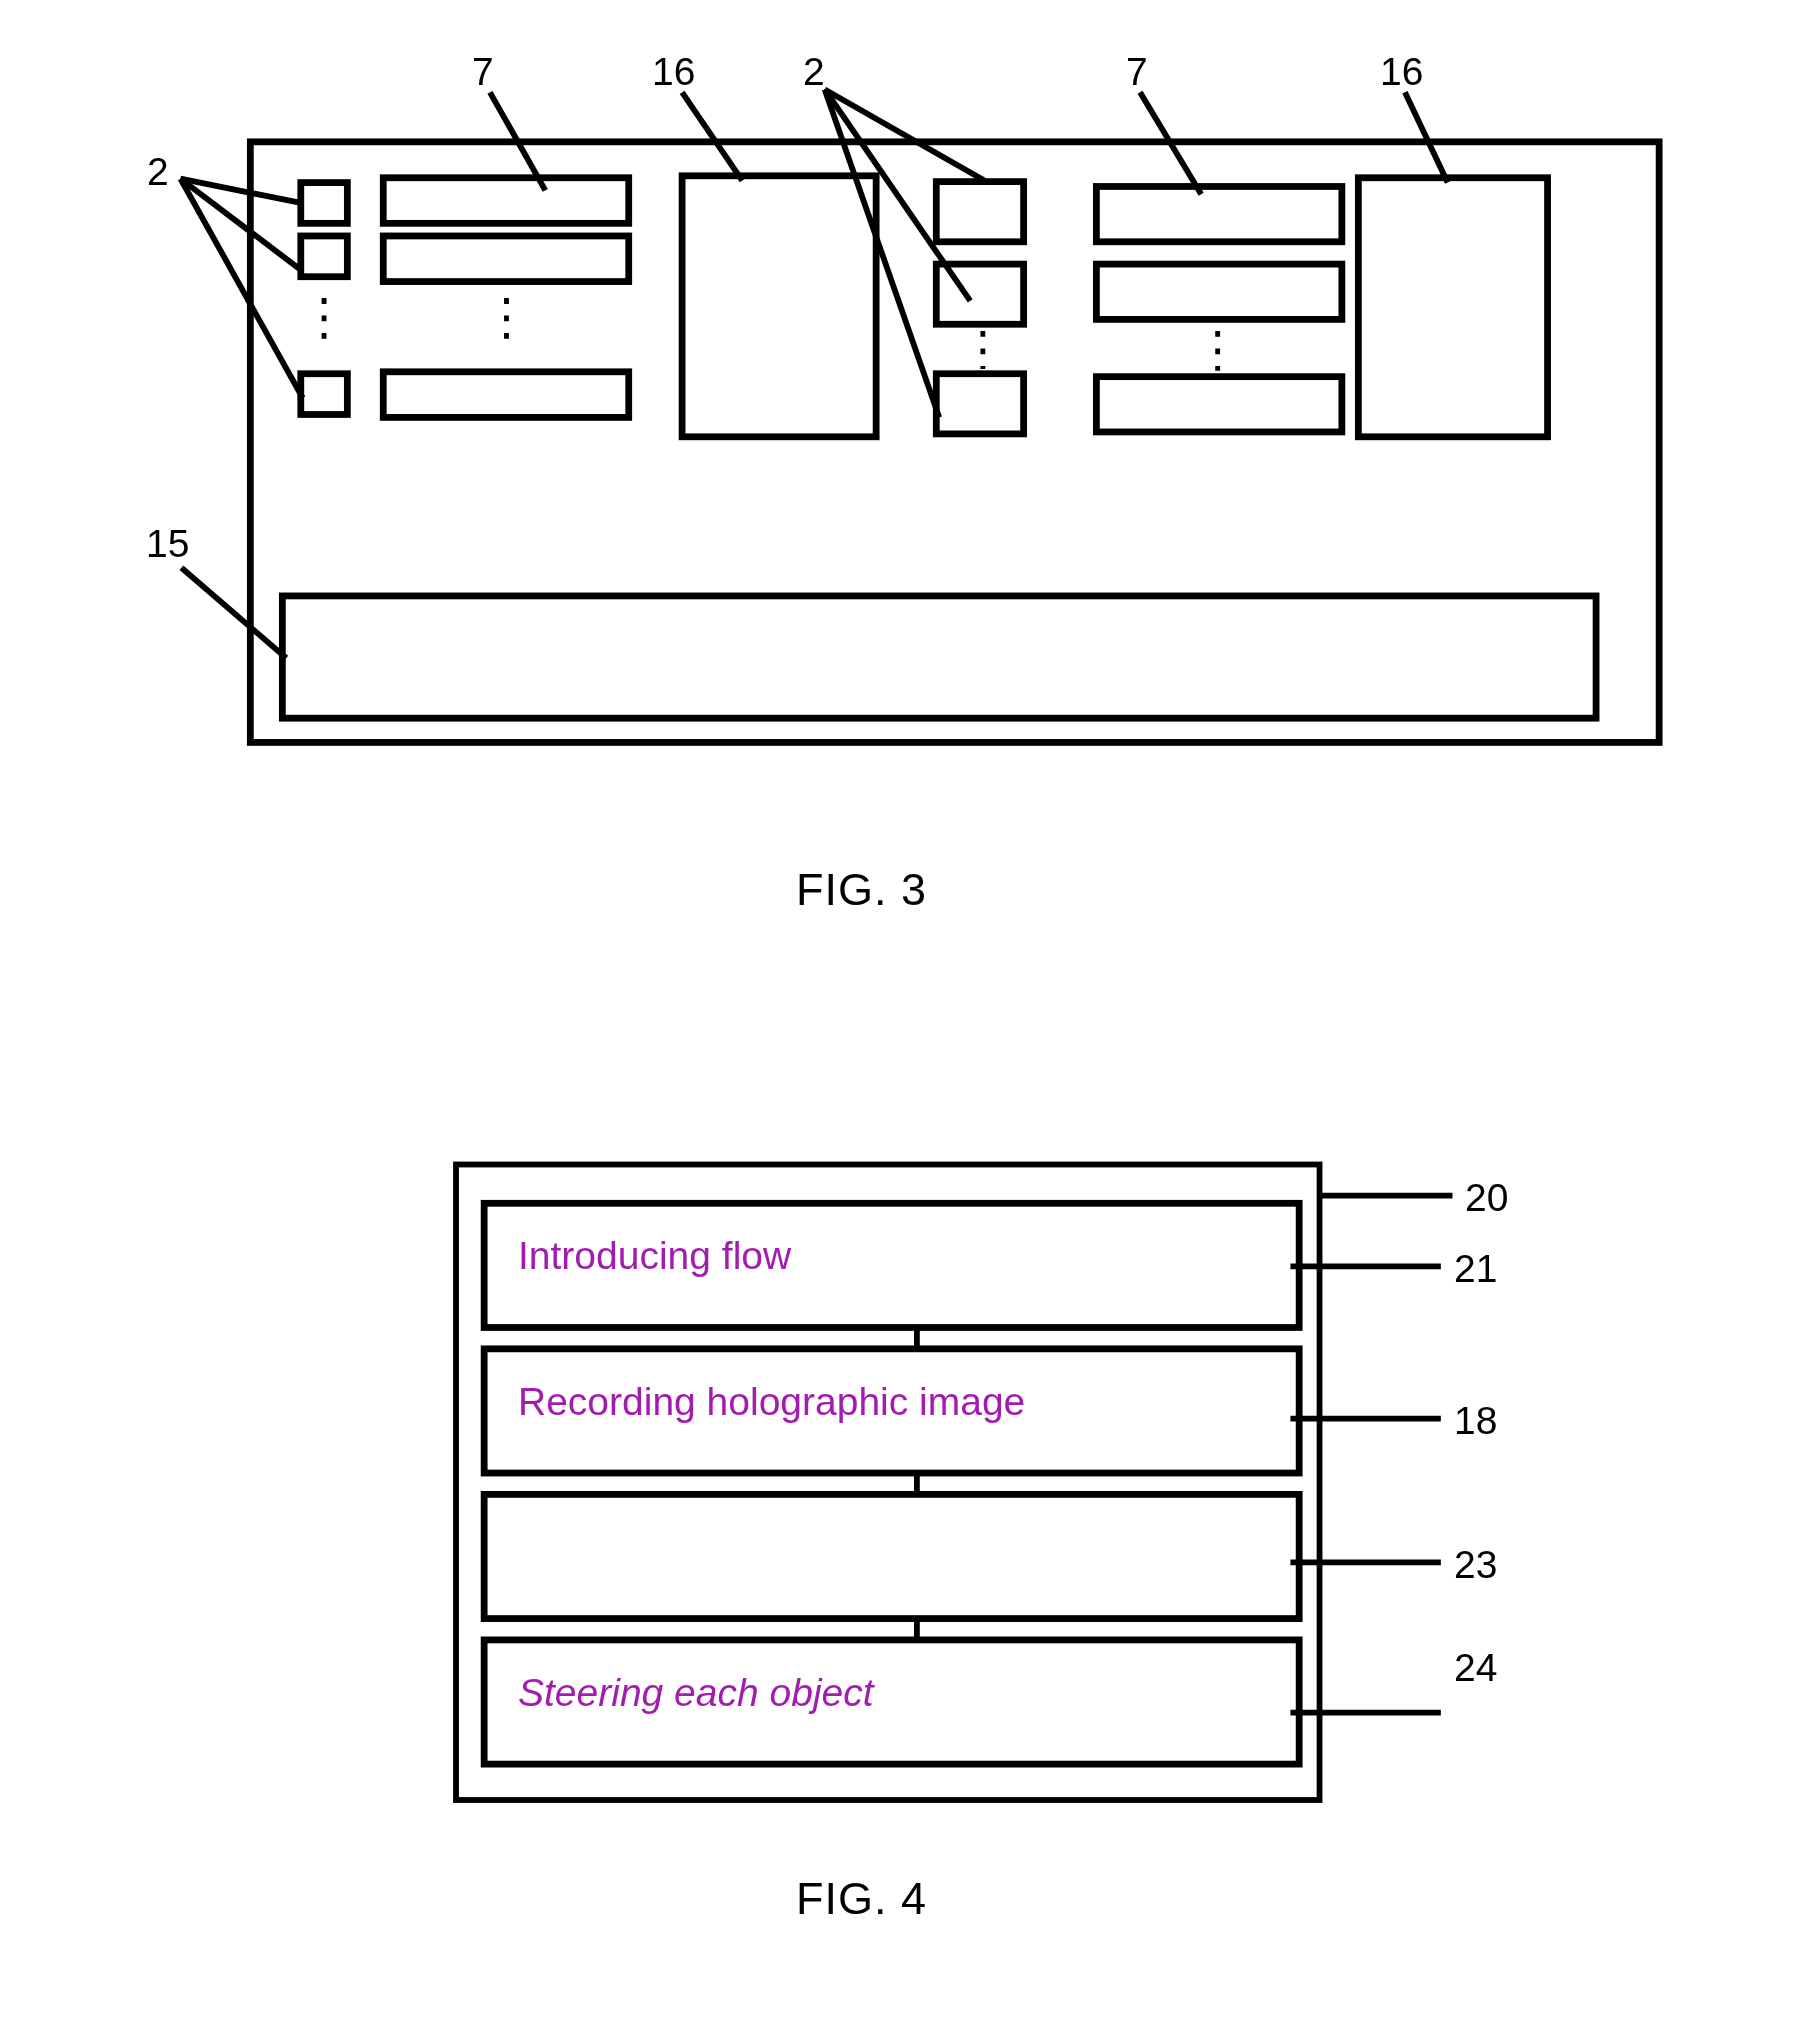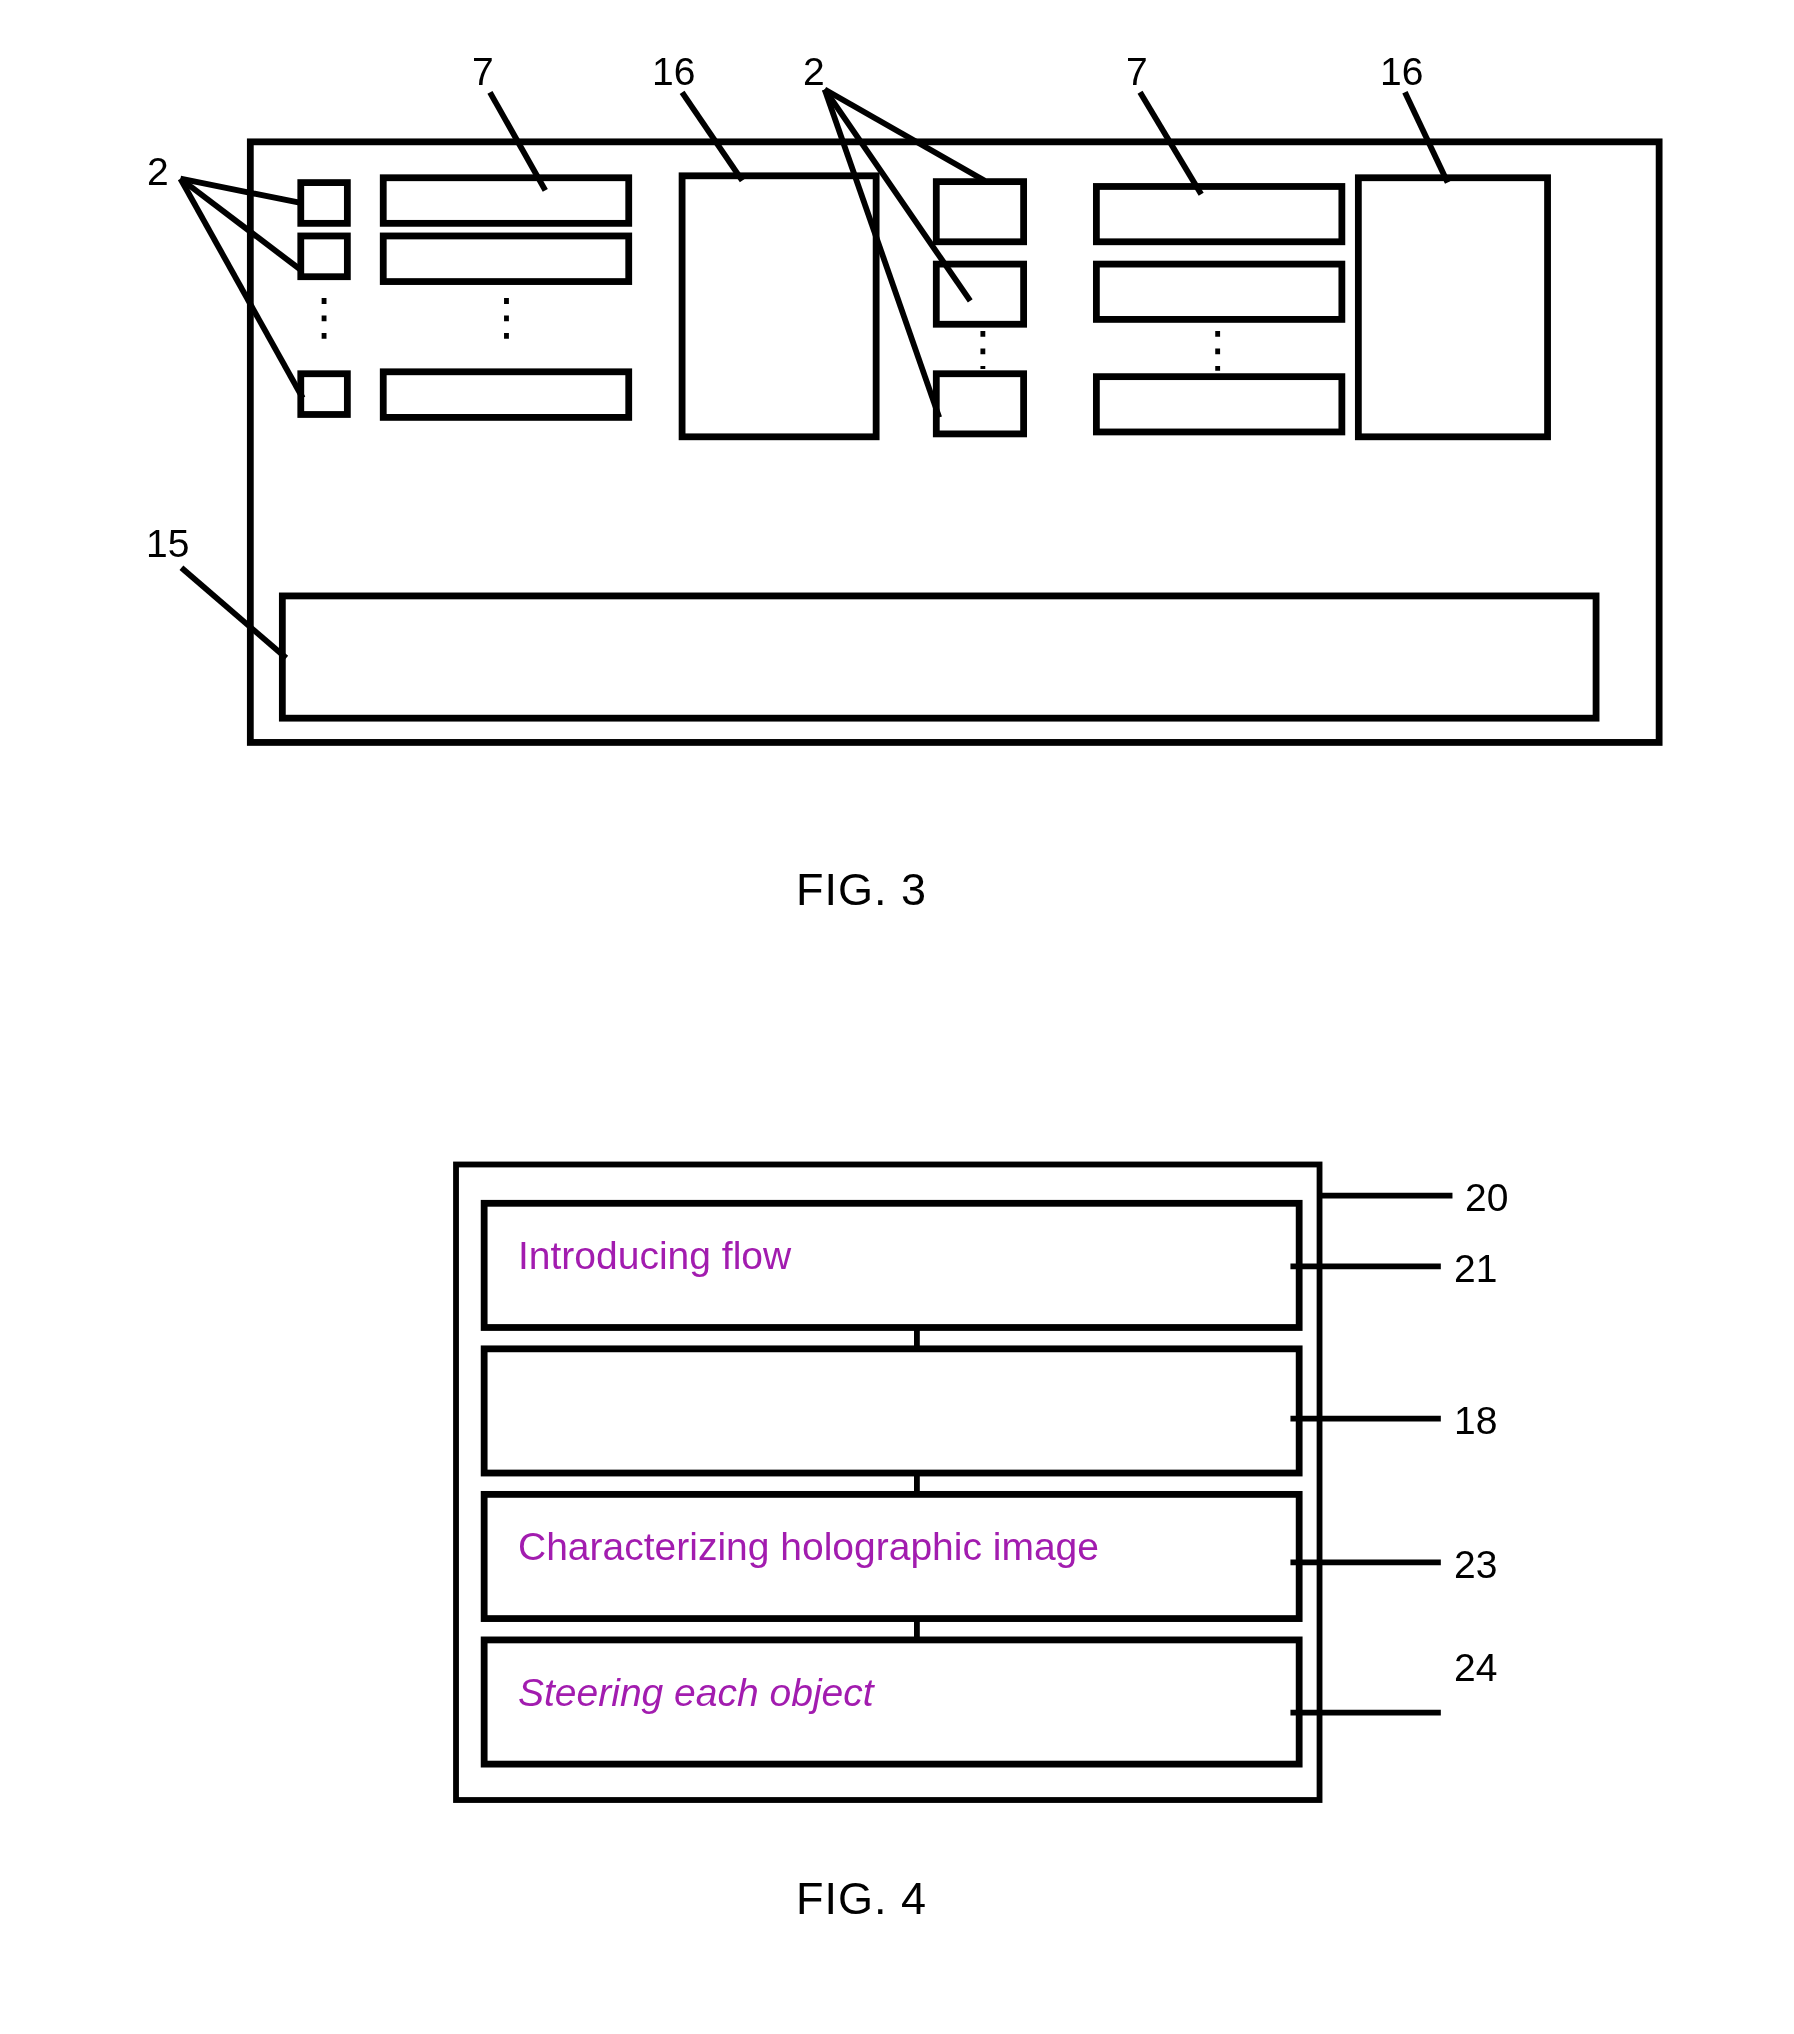--- a/index.html
+++ b/index.html
@@ -102,6 +102,7 @@
   <div class="cap" style="left:796px;top:864px;text-align:right;">FIG. 3</div>
 
   <div class="boxlabel" style="left:518px;top:1234px;">Introducing flow</div>
+  <div class="boxlabel" style="left:518px;top:1380px;">Recording holographic image</div>
   <div class="boxlabel" style="left:518px;top:1525px;">Characterizing holographic image</div>
   <div class="boxlabel" style="left:518px;top:1671px;font-style:italic;">Steering each object</div>
 

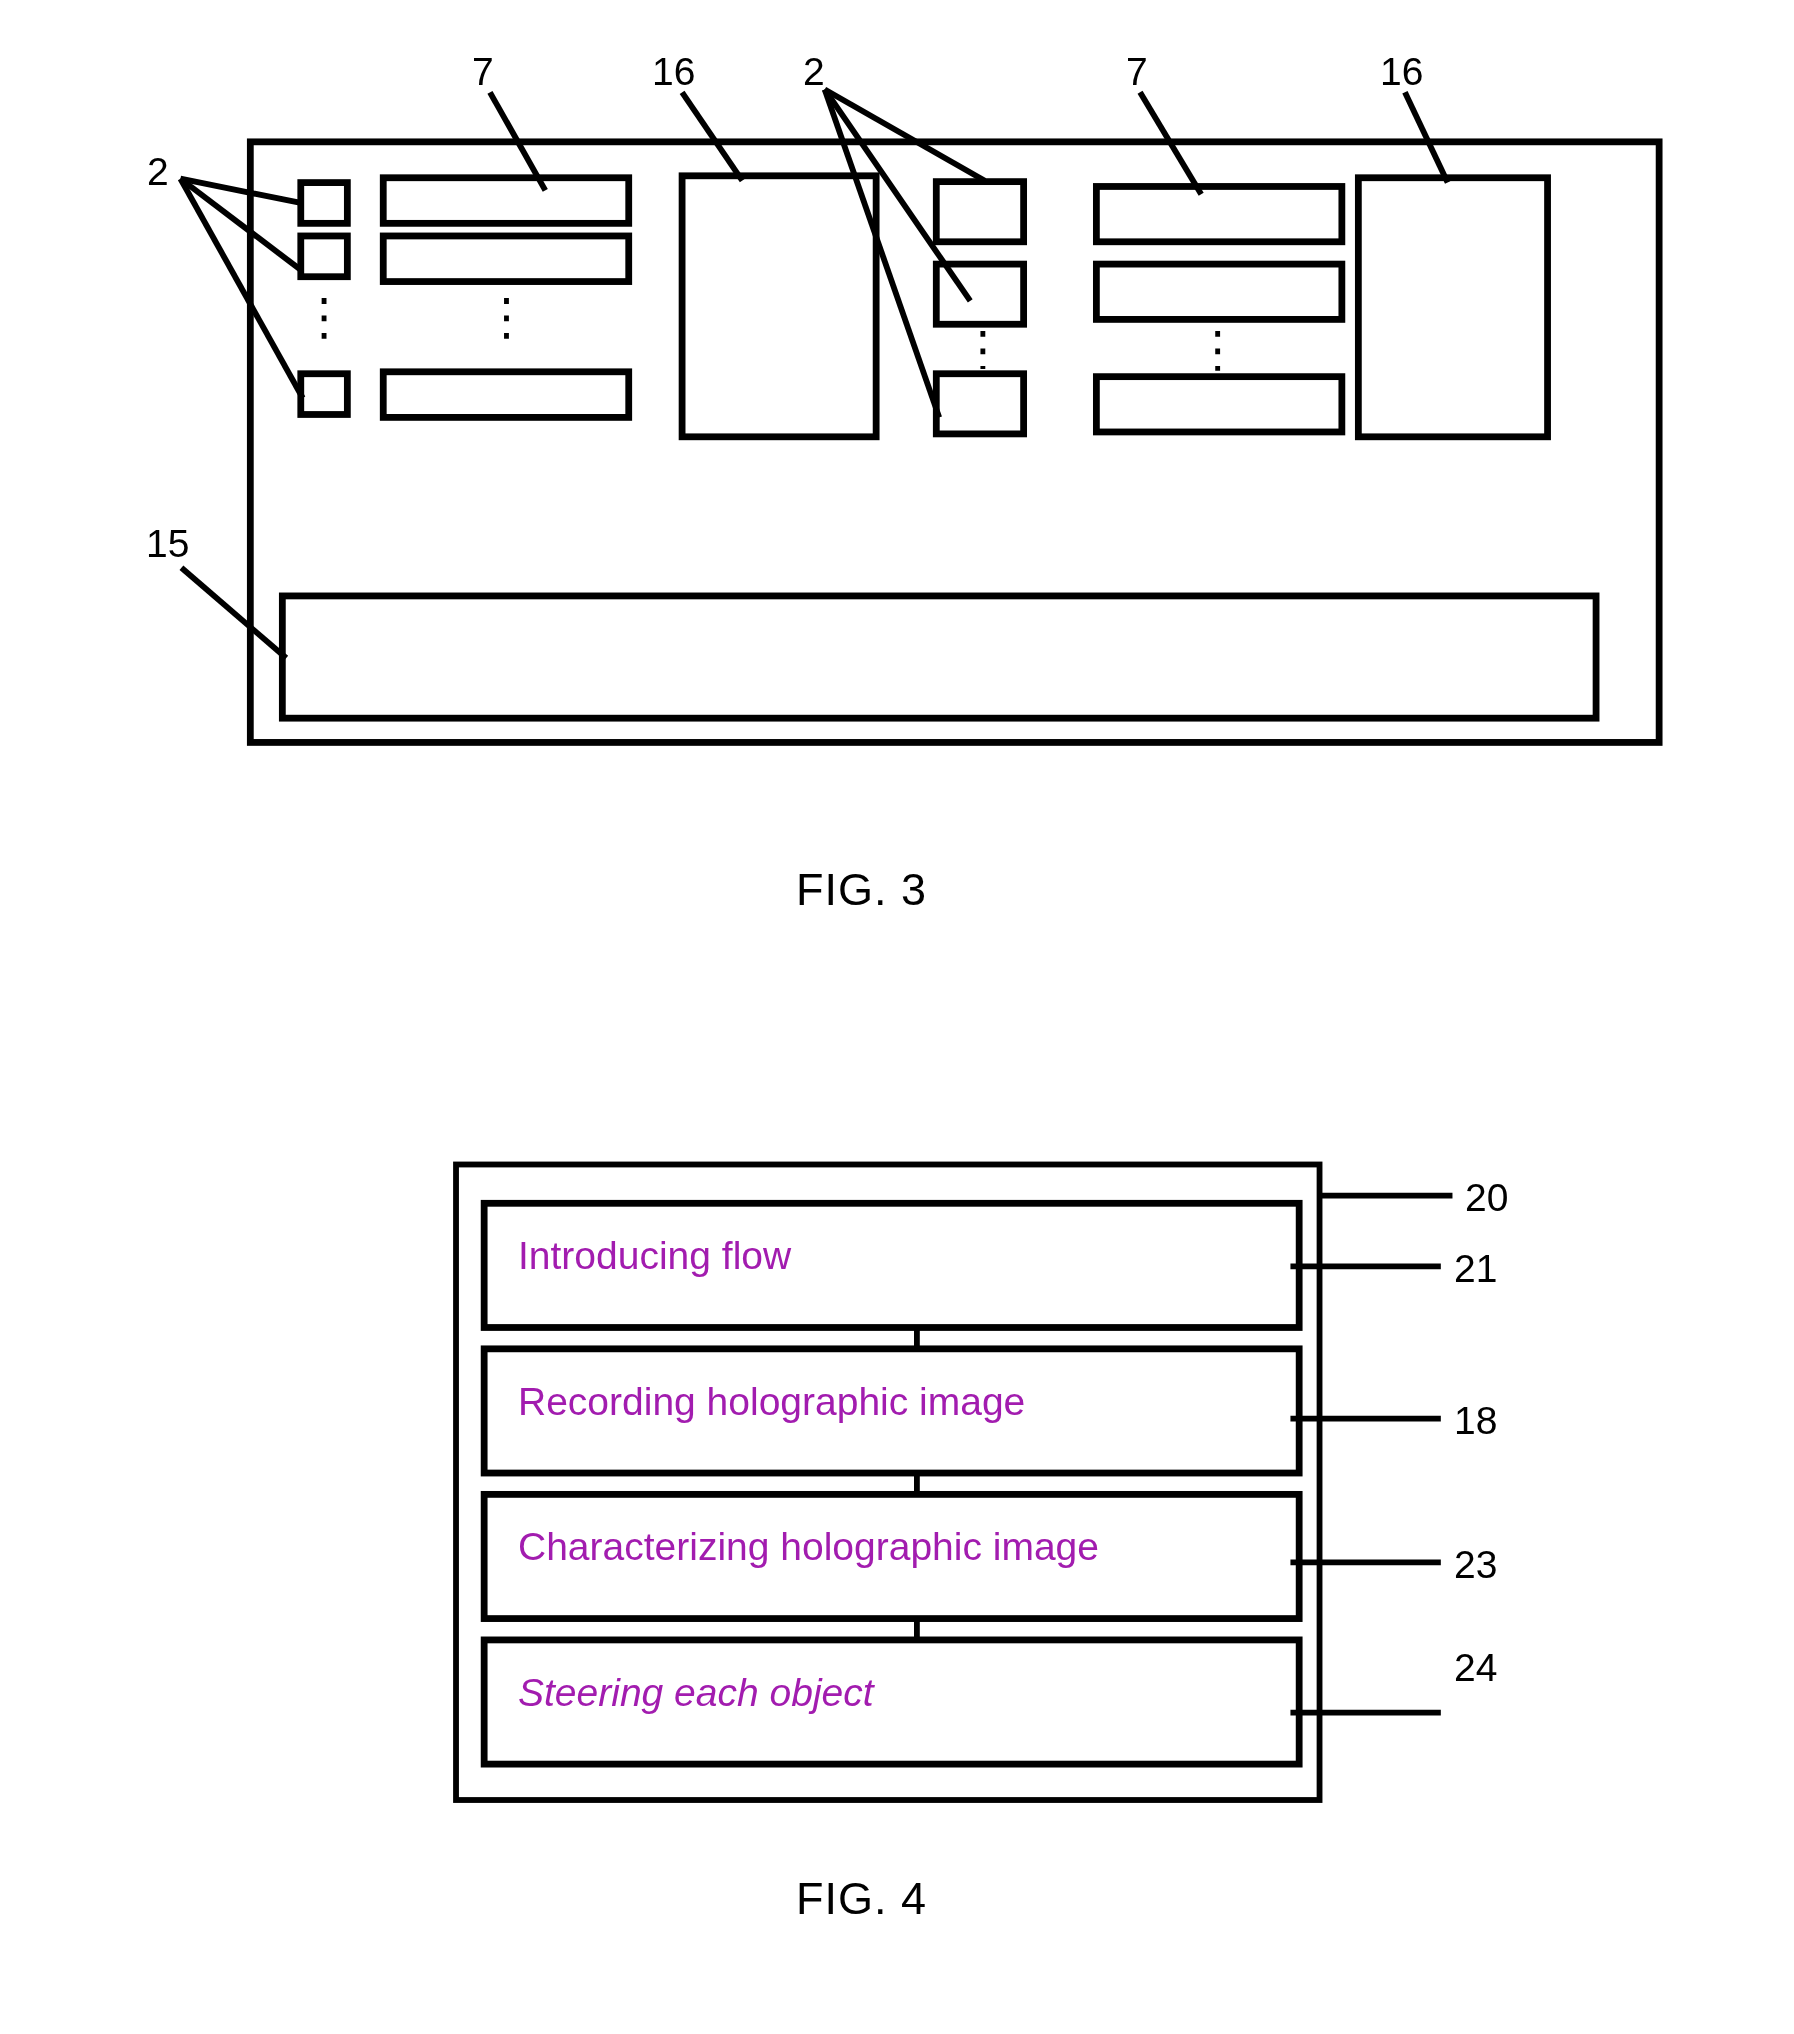--- a/index.html
+++ b/index.html
@@ -103,7 +103,6 @@
 
   <div class="boxlabel" style="left:518px;top:1234px;">Introducing flow</div>
   <div class="boxlabel" style="left:518px;top:1380px;">Recording holographic image</div>
-  <div class="boxlabel" style="left:518px;top:1525px;">Characterizing holographic image</div>
   <div class="boxlabel" style="left:518px;top:1671px;font-style:italic;">Steering each object</div>
 
   <div class="num" style="left:1465px;top:1176px;">20</div>

